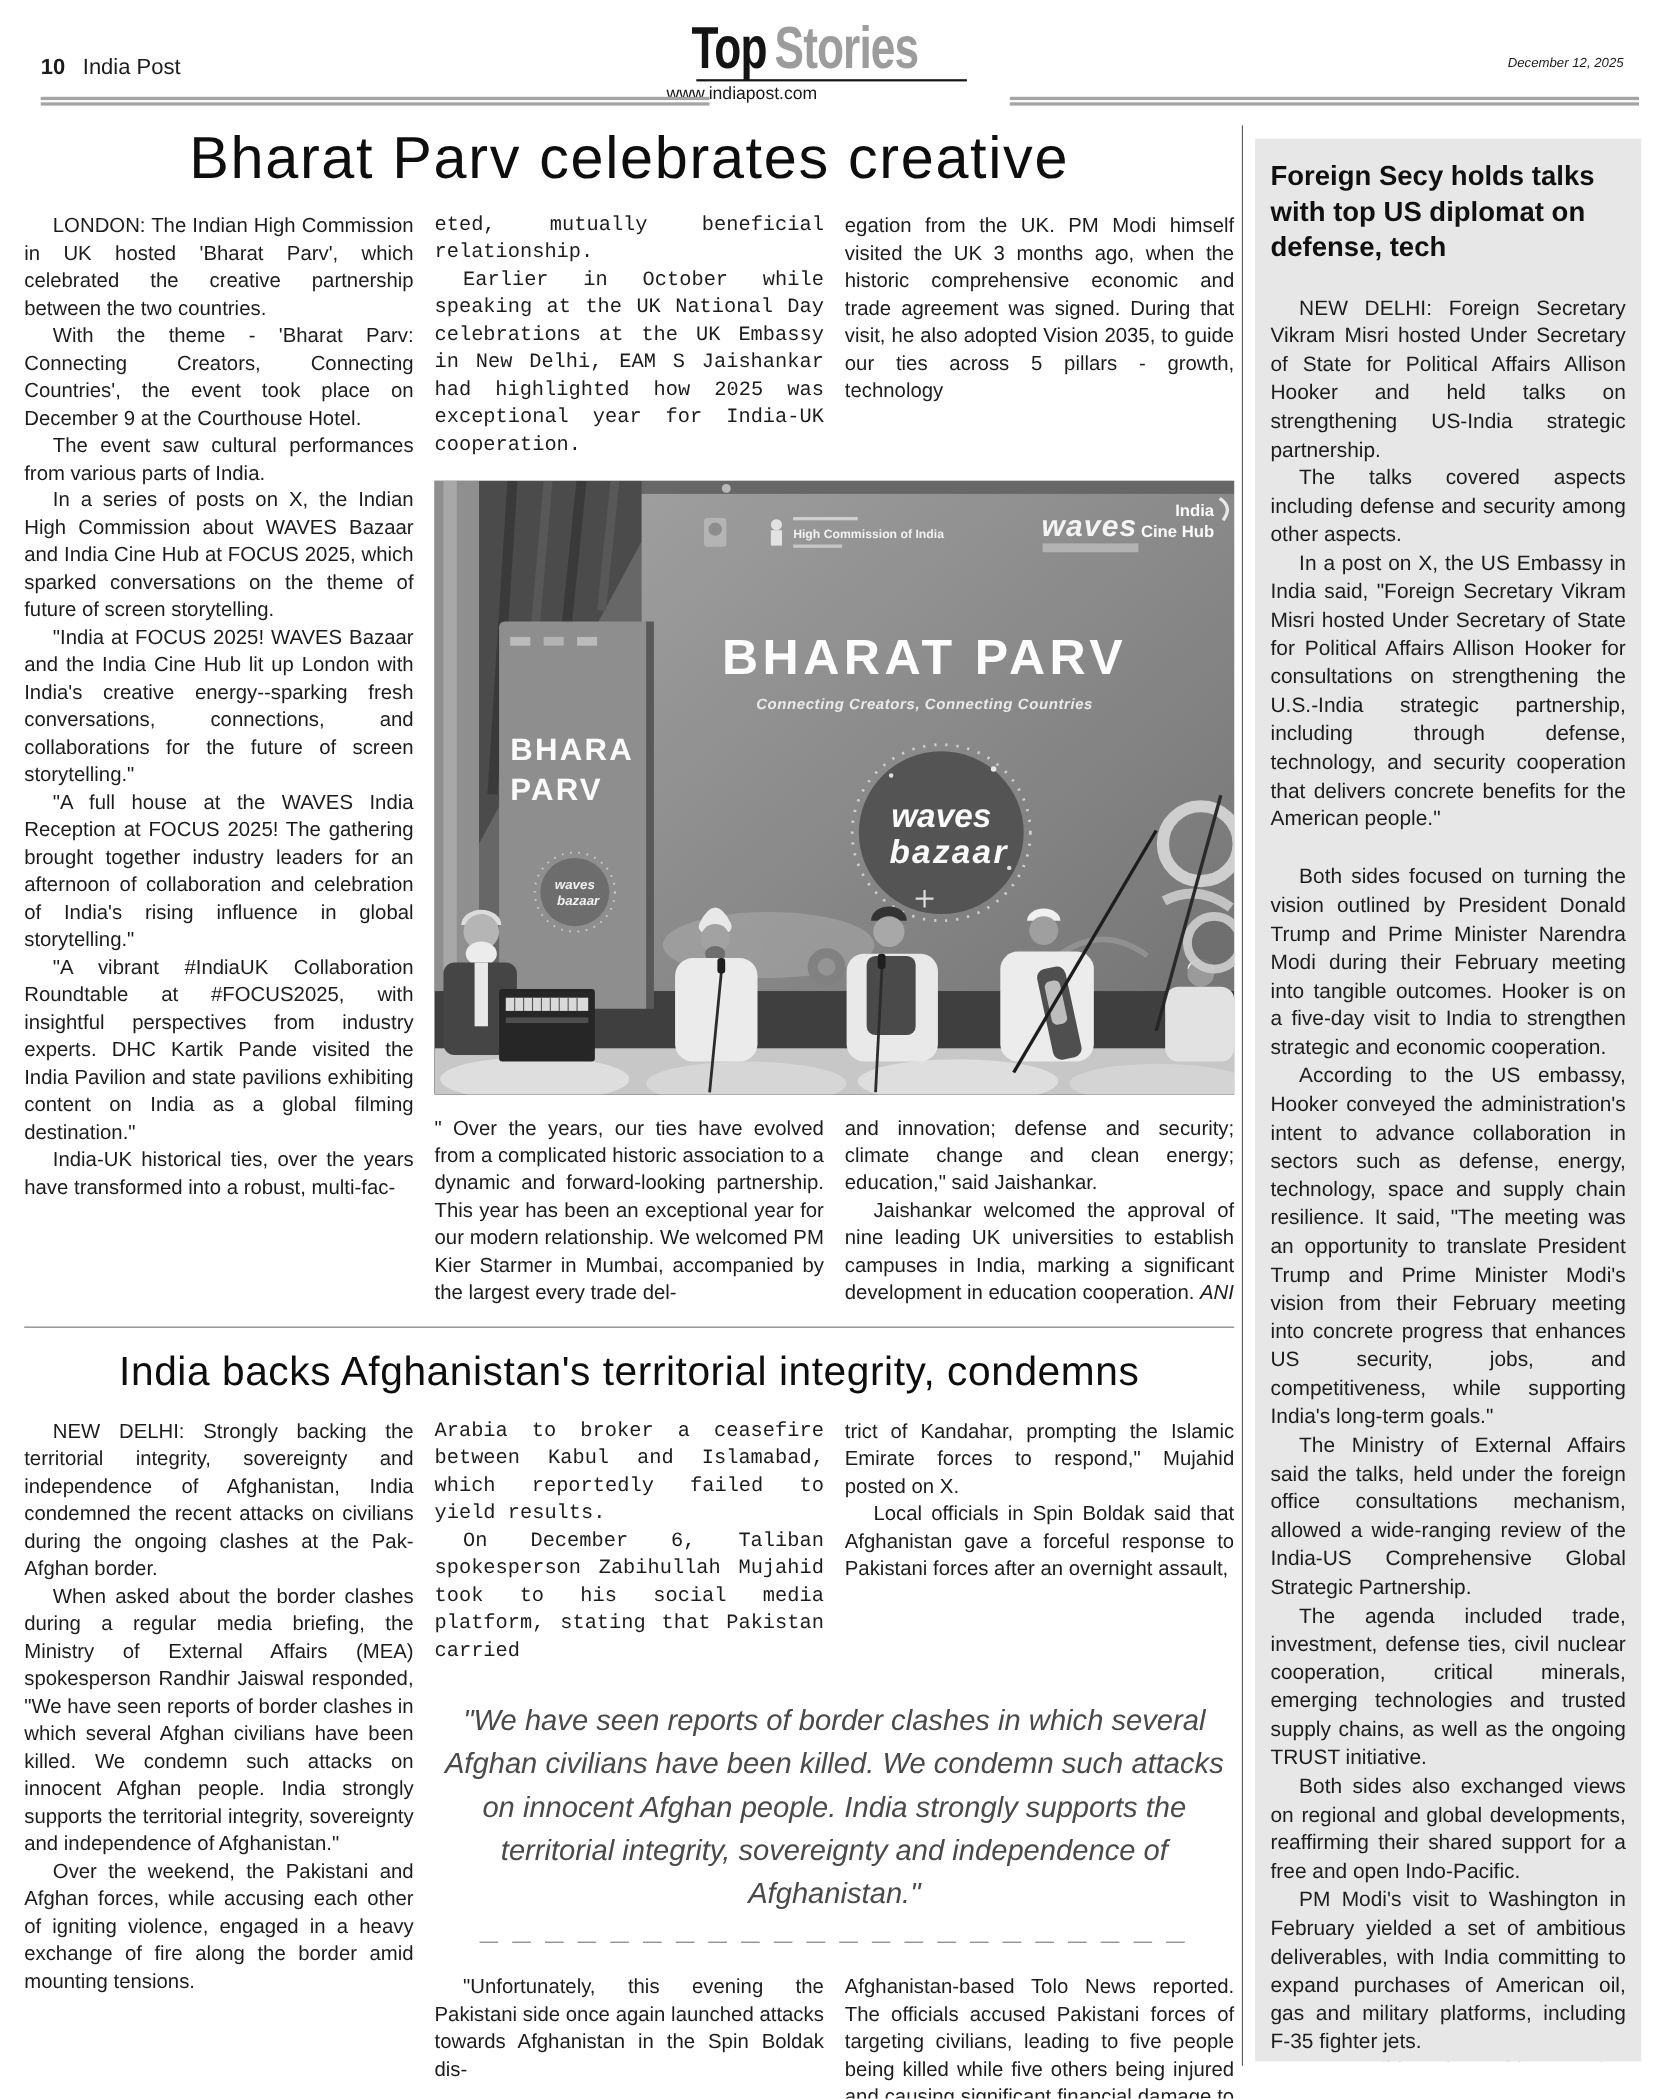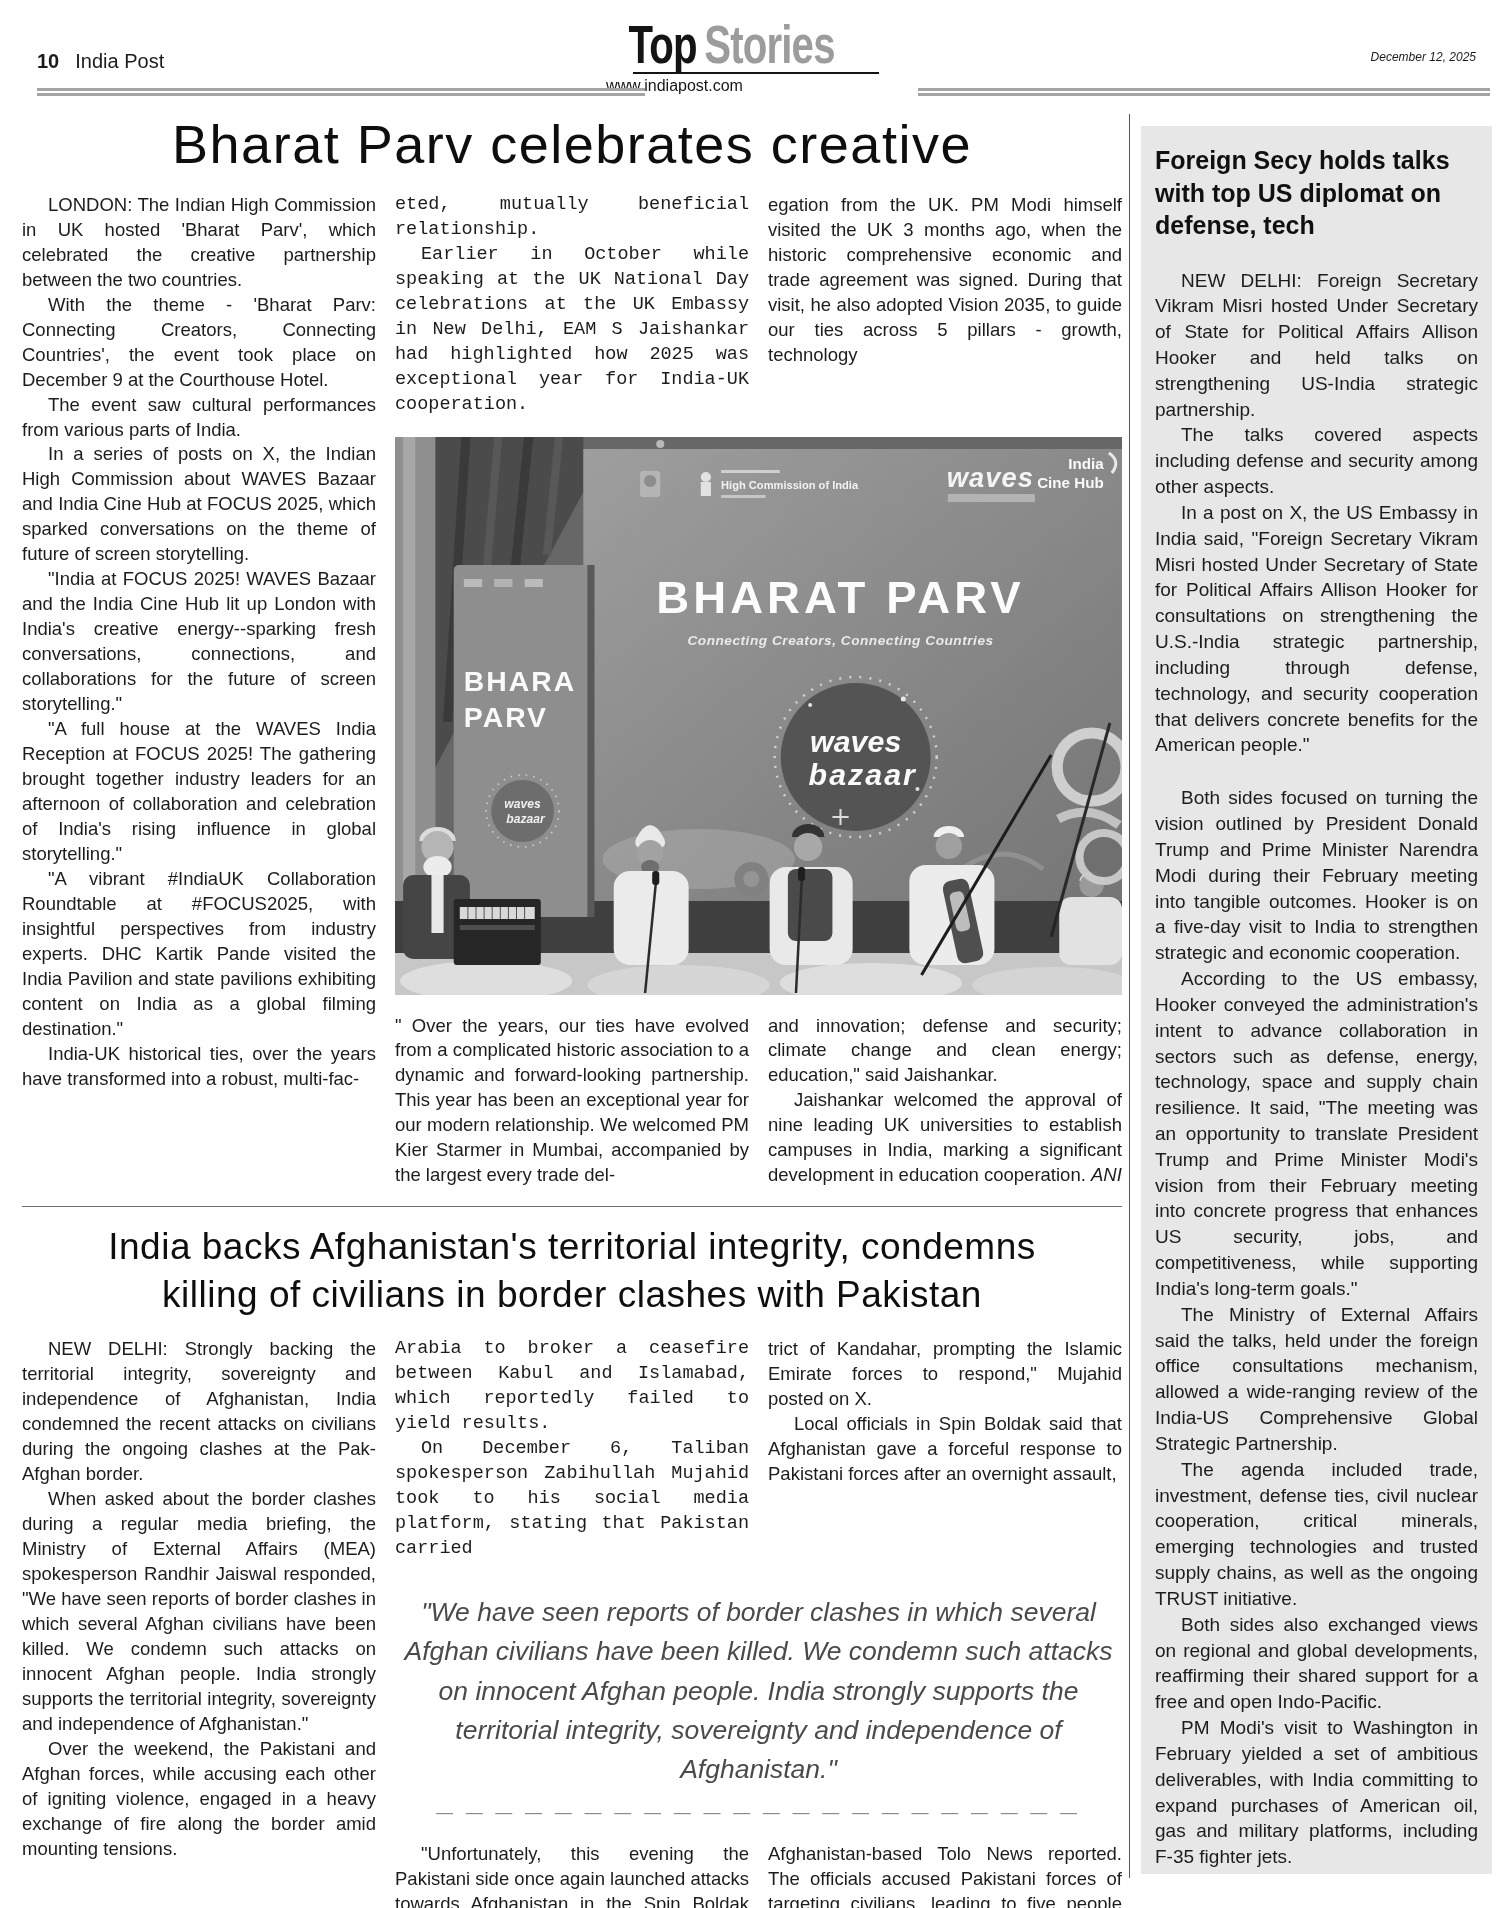--- a/index.html
+++ b/index.html
@@ -275,7 +275,6 @@
       <section>
         <h2 class="headline2">
           <span>India backs Afghanistan's territorial integrity, condemns</span><br>
-          <span>killing of civilians in border clashes with Pakistan</span>
         </h2>
         <div class="grid a2">
           <div class="c1">

